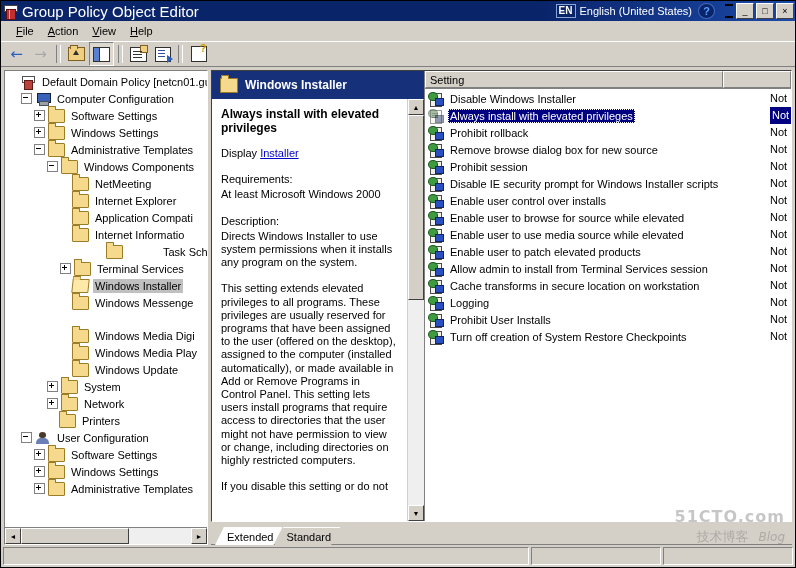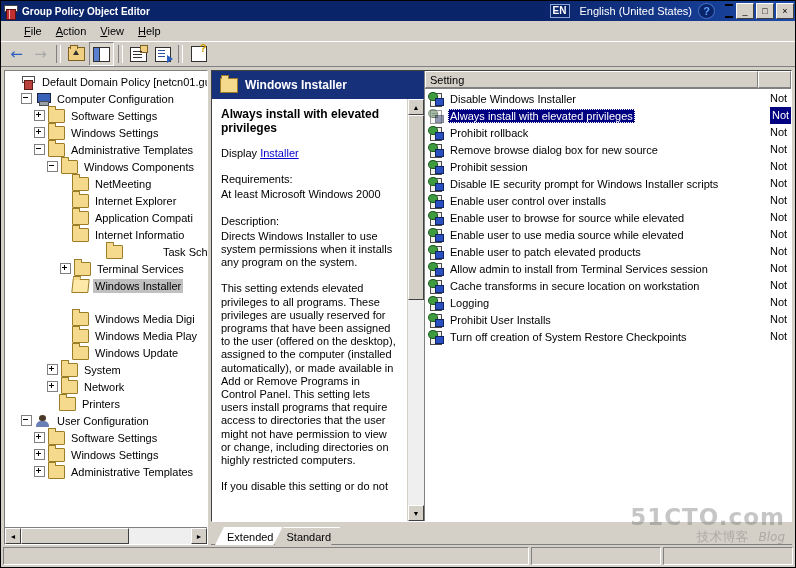--- a/index.html
+++ b/index.html
@@ -52,7 +52,7 @@
     width: 1px; height: 9px; background: #f0b0b0;
   }
   .title-text {
-    color: #ffffff; font-weight: bold; font-size: 10px;
+    color: #ffffff; font-weight: normal; font-size: 15px;
     white-space: nowrap; flex: 0 0 auto;
   }
   .title-spacer { flex: 1 1 auto; }

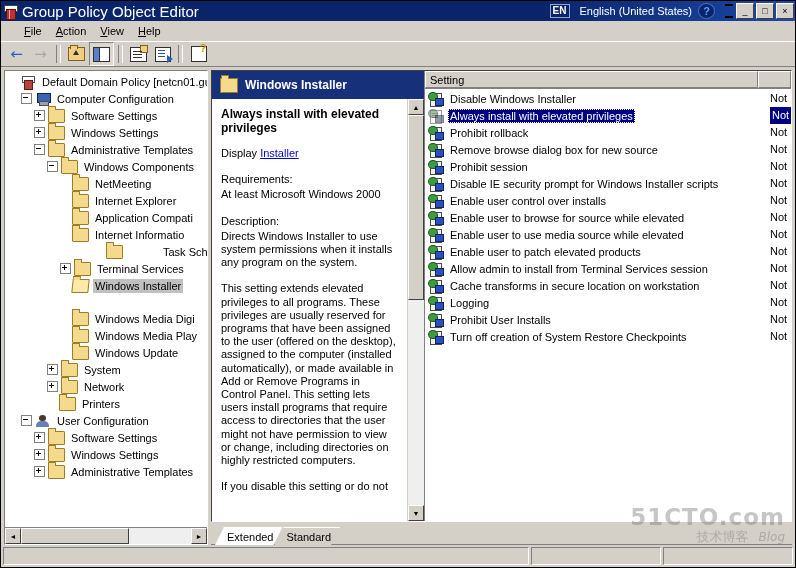--- a/index.html
+++ b/index.html
@@ -57,7 +57,7 @@
   }
   .title-spacer { flex: 1 1 auto; }
   .lang-box {
-    display: flex; align-items: center; gap: 10px;
+    display: flex; align-items: center; gap: 4px;
     margin-right: 6px; flex: 0 0 auto;
   }
   .lang-badge {

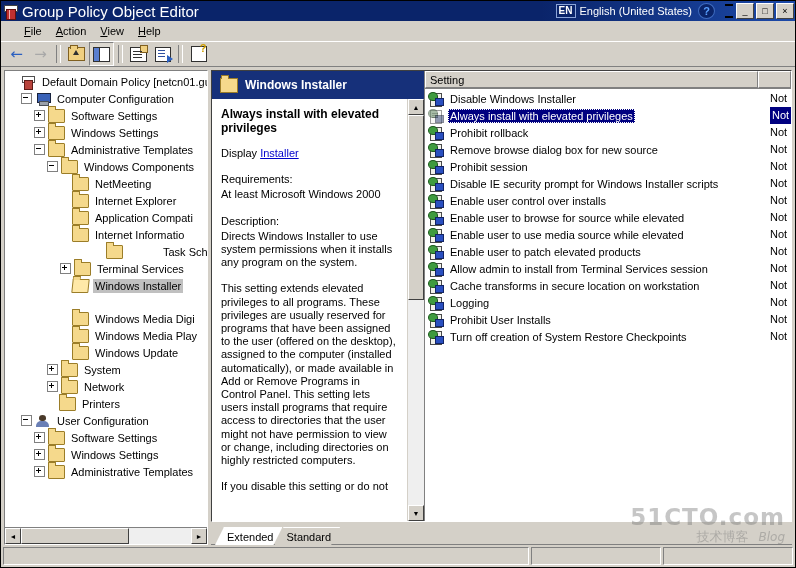--- a/index.html
+++ b/index.html
@@ -97,7 +97,7 @@
   
   .menubar {
     height: 19px; display: flex; align-items: center;
-    padding-left: 16px; background: #d4d0c8;
+    padding-left: 8px; background: #d4d0c8;
     border-bottom: 1px solid #d4d0c8;
     flex: 0 0 auto;
   }

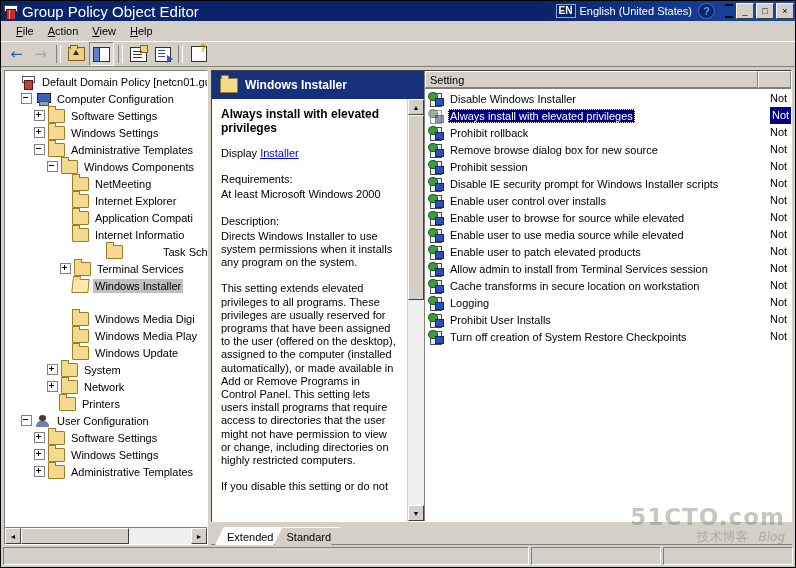--- a/index.html
+++ b/index.html
@@ -404,7 +404,7 @@
     padding-left: 4px; box-sizing: border-box;
     white-space: nowrap; overflow: hidden;
   }
-  .lh-setting { width: 333px; flex: 0 0 auto; text-align: center; }
+  .lh-setting { width: 298px; flex: 0 0 auto; text-align: center; }
   .lh-state   { flex: 1 1 auto; }
   .list-body {
     flex: 1 1 auto; overflow: hidden; position: relative;

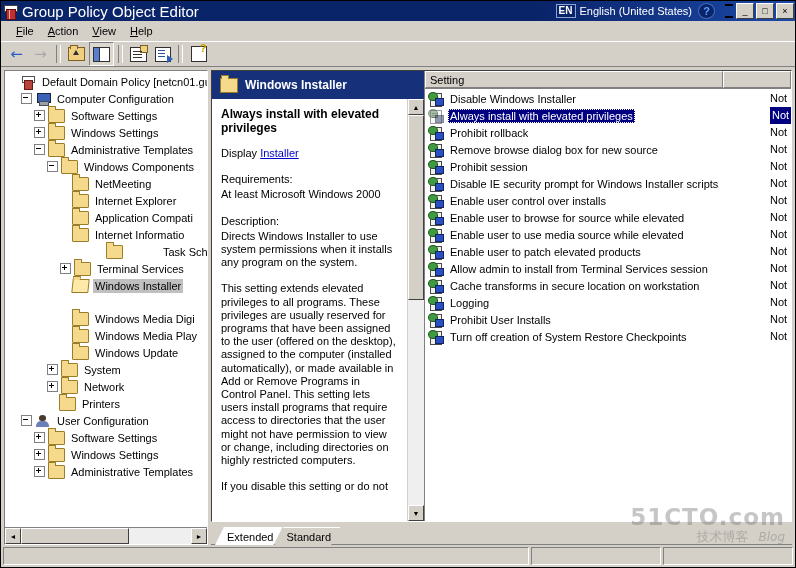--- a/index.html
+++ b/index.html
@@ -663,6 +663,11 @@
             <span class="twist none"></span>
             <span class="folder open"></span>
             <span class="label sel-inactive">Windows Installer</span>
+          </div>
+          <div class="tnode" style="padding-left: 52px;">
+            <span class="twist none"></span>
+            <span class="folder"></span>
+            <span class="label">Windows Messenge</span>
           </div>
           <div class="tnode" style="padding-left: 52px; margin-top: 16px;">
             <span class="twist none"></span>

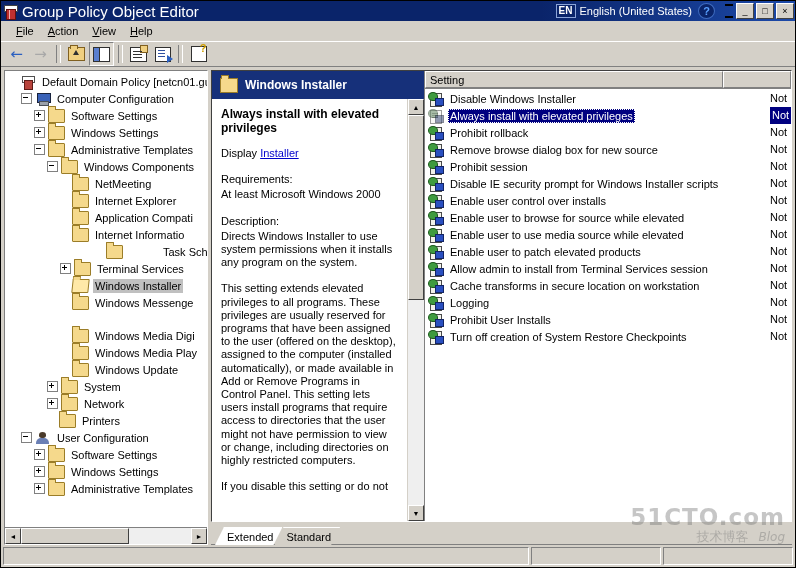--- a/index.html
+++ b/index.html
@@ -507,7 +507,7 @@
     z-index: 40; user-select: none;
   }
   .wm-main {
-    font-size: 23px; font-weight: bold; letter-spacing: 1px;
+    font-size: 16px; font-weight: bold; letter-spacing: 1px;
     color: rgba(120,120,120,0.42);
     font-family: "DejaVu Sans", sans-serif; line-height: 24px;
   }

